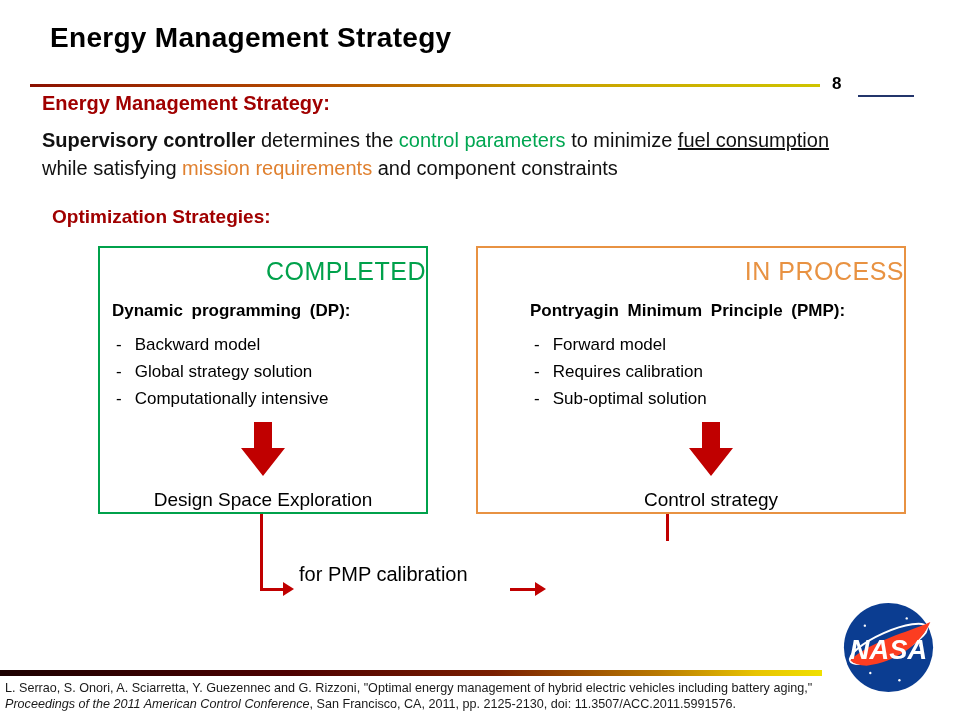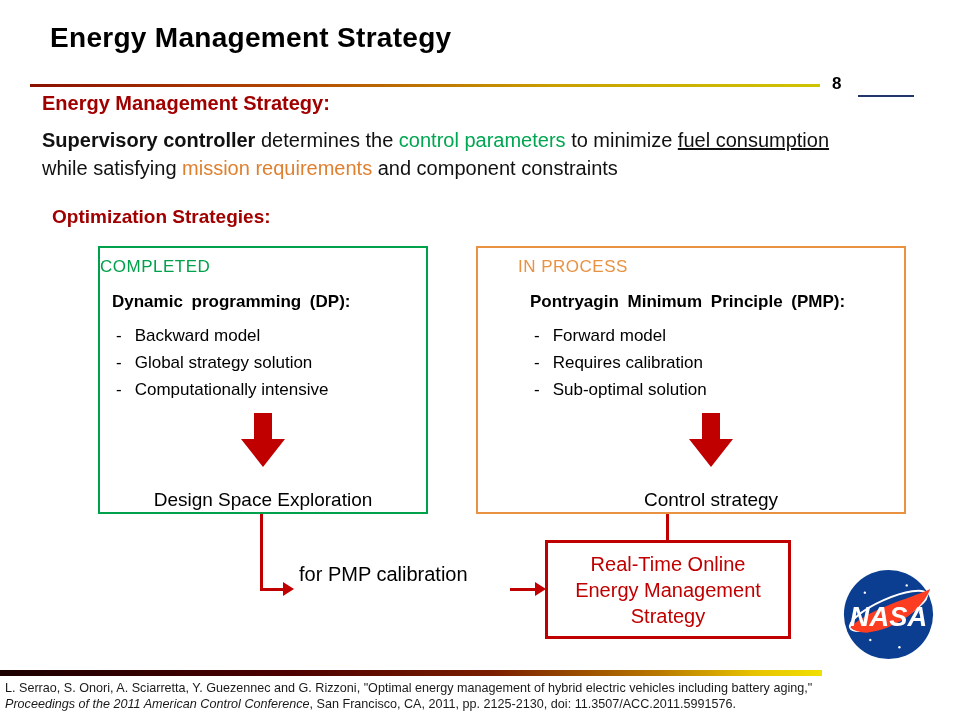--- a/index.html
+++ b/index.html
@@ -27,7 +27,7 @@
   .strategy-box { position:absolute; top:246px; height:268px; background:#fff; display:flex; flex-direction:column; }
   .box-left  { left:98px;  width:330px; border:2px solid var(--box-green,#00a14b); }
   .box-right { left:476px; width:430px; border:2px solid var(--box-orange,#e89242);padding-left:40px; }
-  .box-status { text-align:left; margin-top:9px; font-size:17px; letter-spacing:0.5px; }
+  .box-status { text-align:right; margin-top:9px; font-size:25px; letter-spacing:0.5px; }
   .box-left  .box-status { color:var(--box-green,#00a14b); }
   .box-right .box-status { color:var(--box-orange,#e0802f); }
   .box-title { margin:15px 12px 4px 12px; font-weight:bold; font-size:17px; word-spacing:4px; color:#000; }

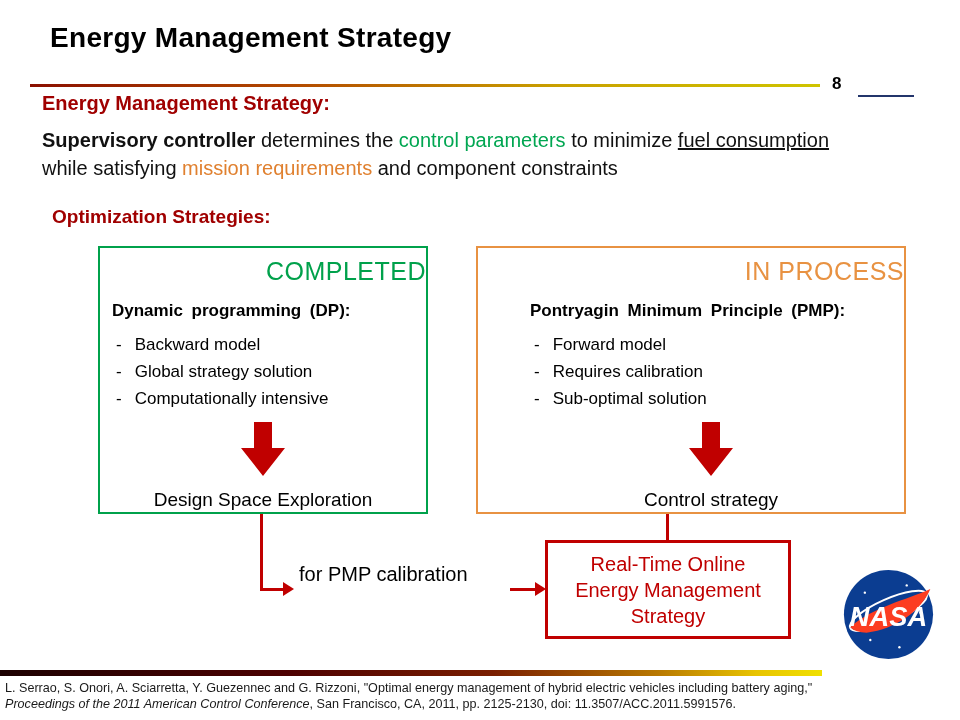--- a/index.html
+++ b/index.html
@@ -138,11 +138,6 @@
     <div>for PMP calibration</div>
   </div>
 
-  <div class="result-box">
-    <div>Real-Time Online</div>
-    <div>Energy Management</div>
-    <div>Strategy</div>
-  </div>
 
   <div class="footer-bar"></div>
   <div class="citation"><span>L. Serrao, S. Onori, A. Sciarretta, Y. Guezennec and G. Rizzoni, "Optimal energy management of hybrid electric vehicles including battery aging," </span><span class="it">Proceedings of the 2011 American Control Conference</span><span>, San Francisco, CA, 2011, pp. 2125-2130, doi: 11.3507/ACC.2011.5991576.</span></div>

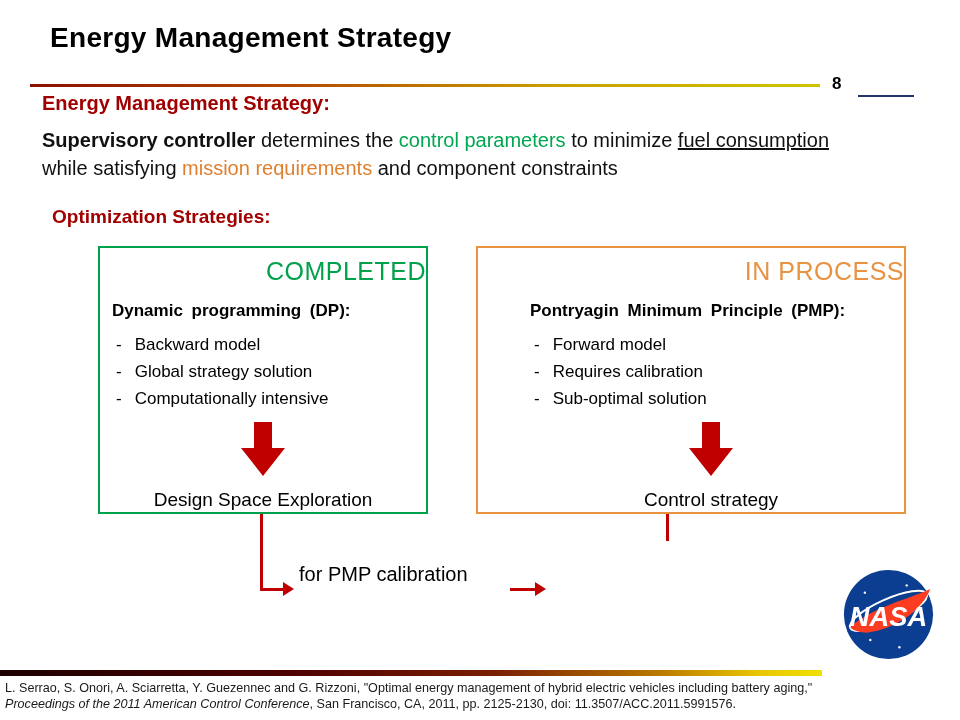--- a/index.html
+++ b/index.html
@@ -59,7 +59,7 @@
   .citation { position:absolute; left:5px; top:680px; width:816px; font-size:12.6px; line-height:16px; color:#1a1a1a; }
   .citation .it { font-style:italic; }
 
-  .nasa-logo { position:absolute; left:843px; top:569px; width:91px; height:91px;text-decoration:underline; }
+  .nasa-logo { position:absolute; left:843px; top:602px; width:91px; height:91px;text-decoration:underline; }
 </style>
 </head>
 <body>

